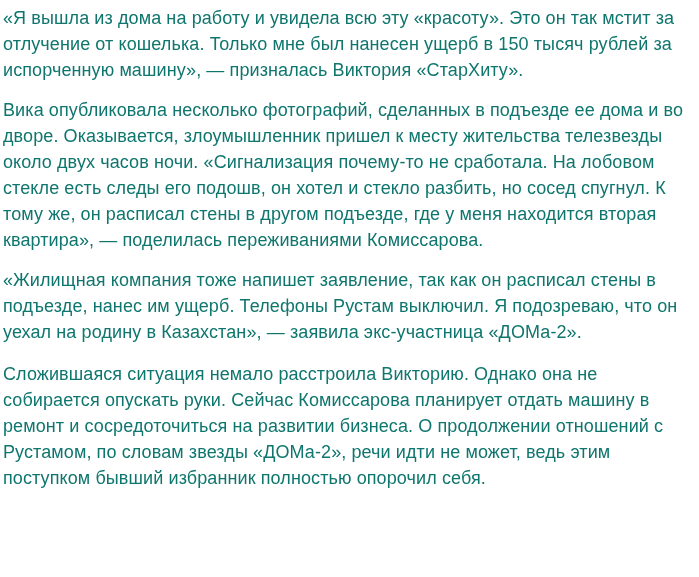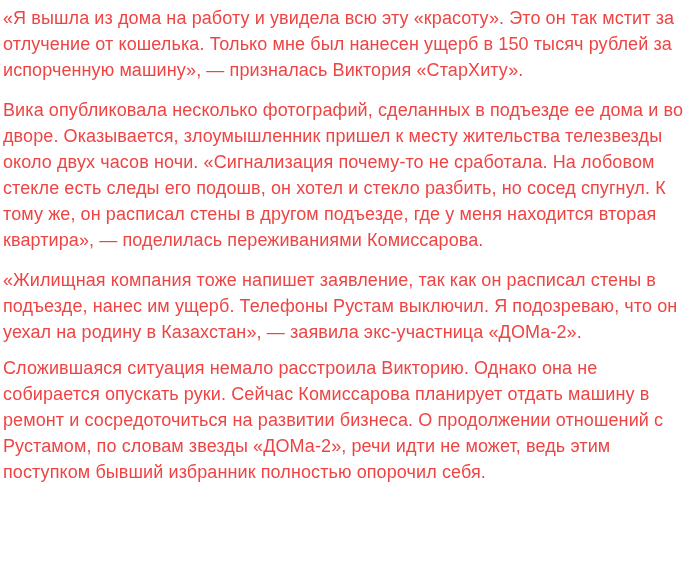--- a/index.html
+++ b/index.html
@@ -18,7 +18,7 @@
     box-sizing: border-box;
     width: 699px;
     padding: 5px 4px 0 3px;
-    color: #ef4444;
+    color: #0f766e;
     font-size: 18px;
     line-height: 26px;
     font-weight: 400;

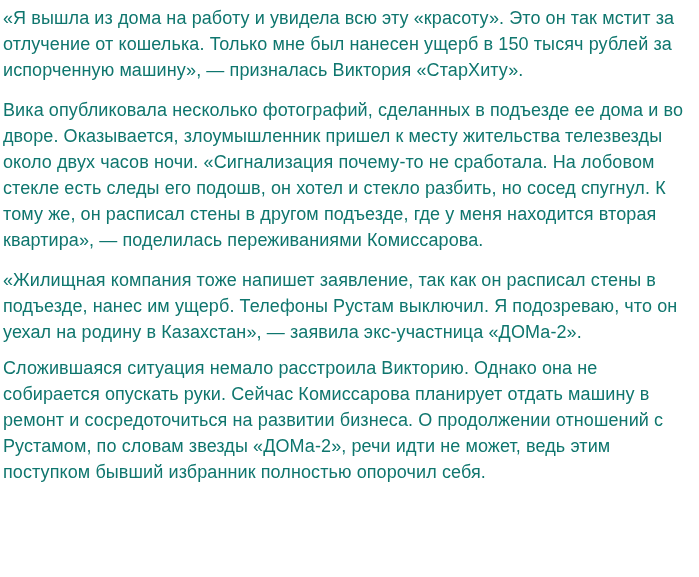--- a/index.html
+++ b/index.html
@@ -28,7 +28,7 @@
     margin: 0 0 14px 0;
   }
   .article-body p.tight {
-    margin-bottom: 10px;
+    margin-bottom: 16px;
   }
 </style>
 </head>

